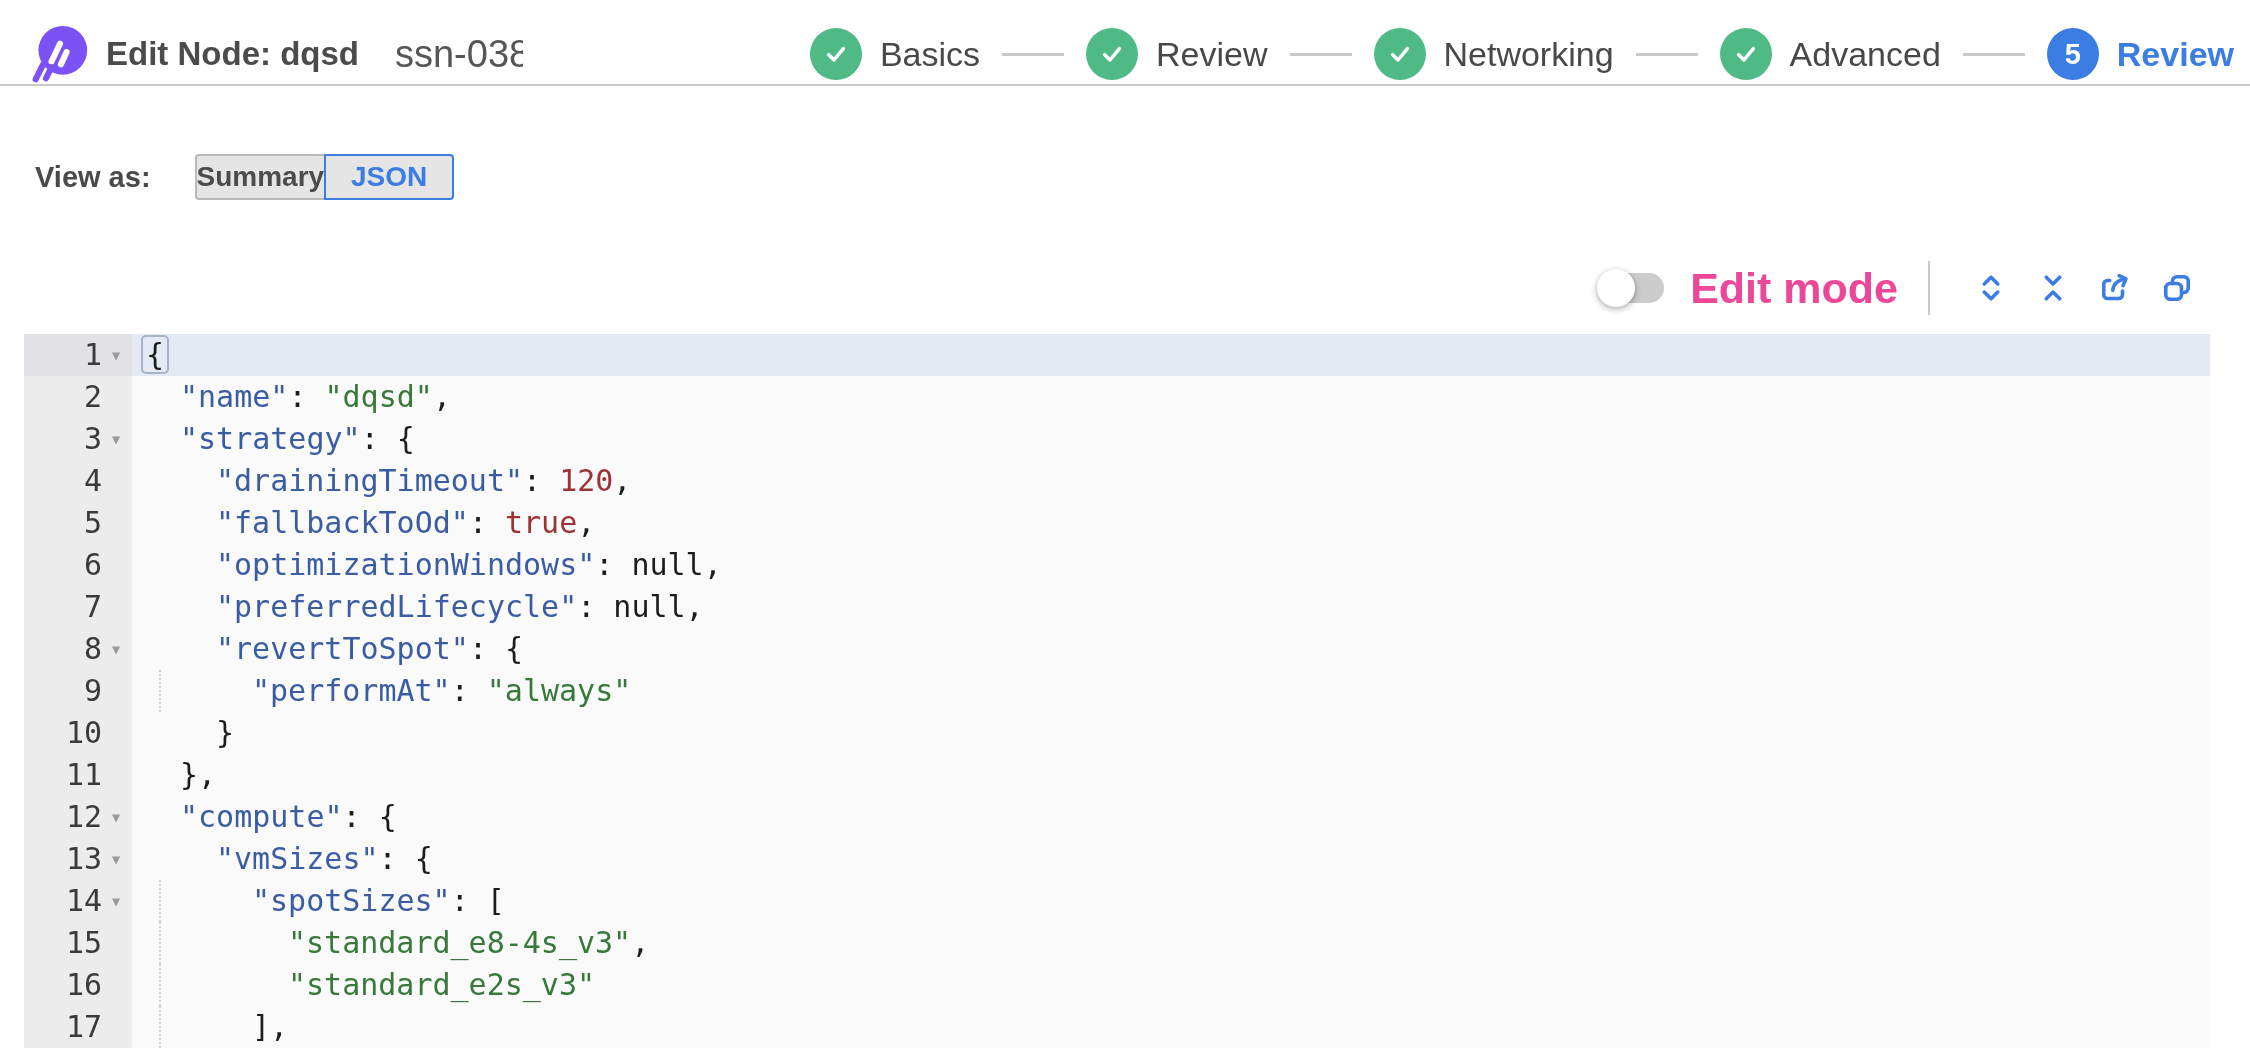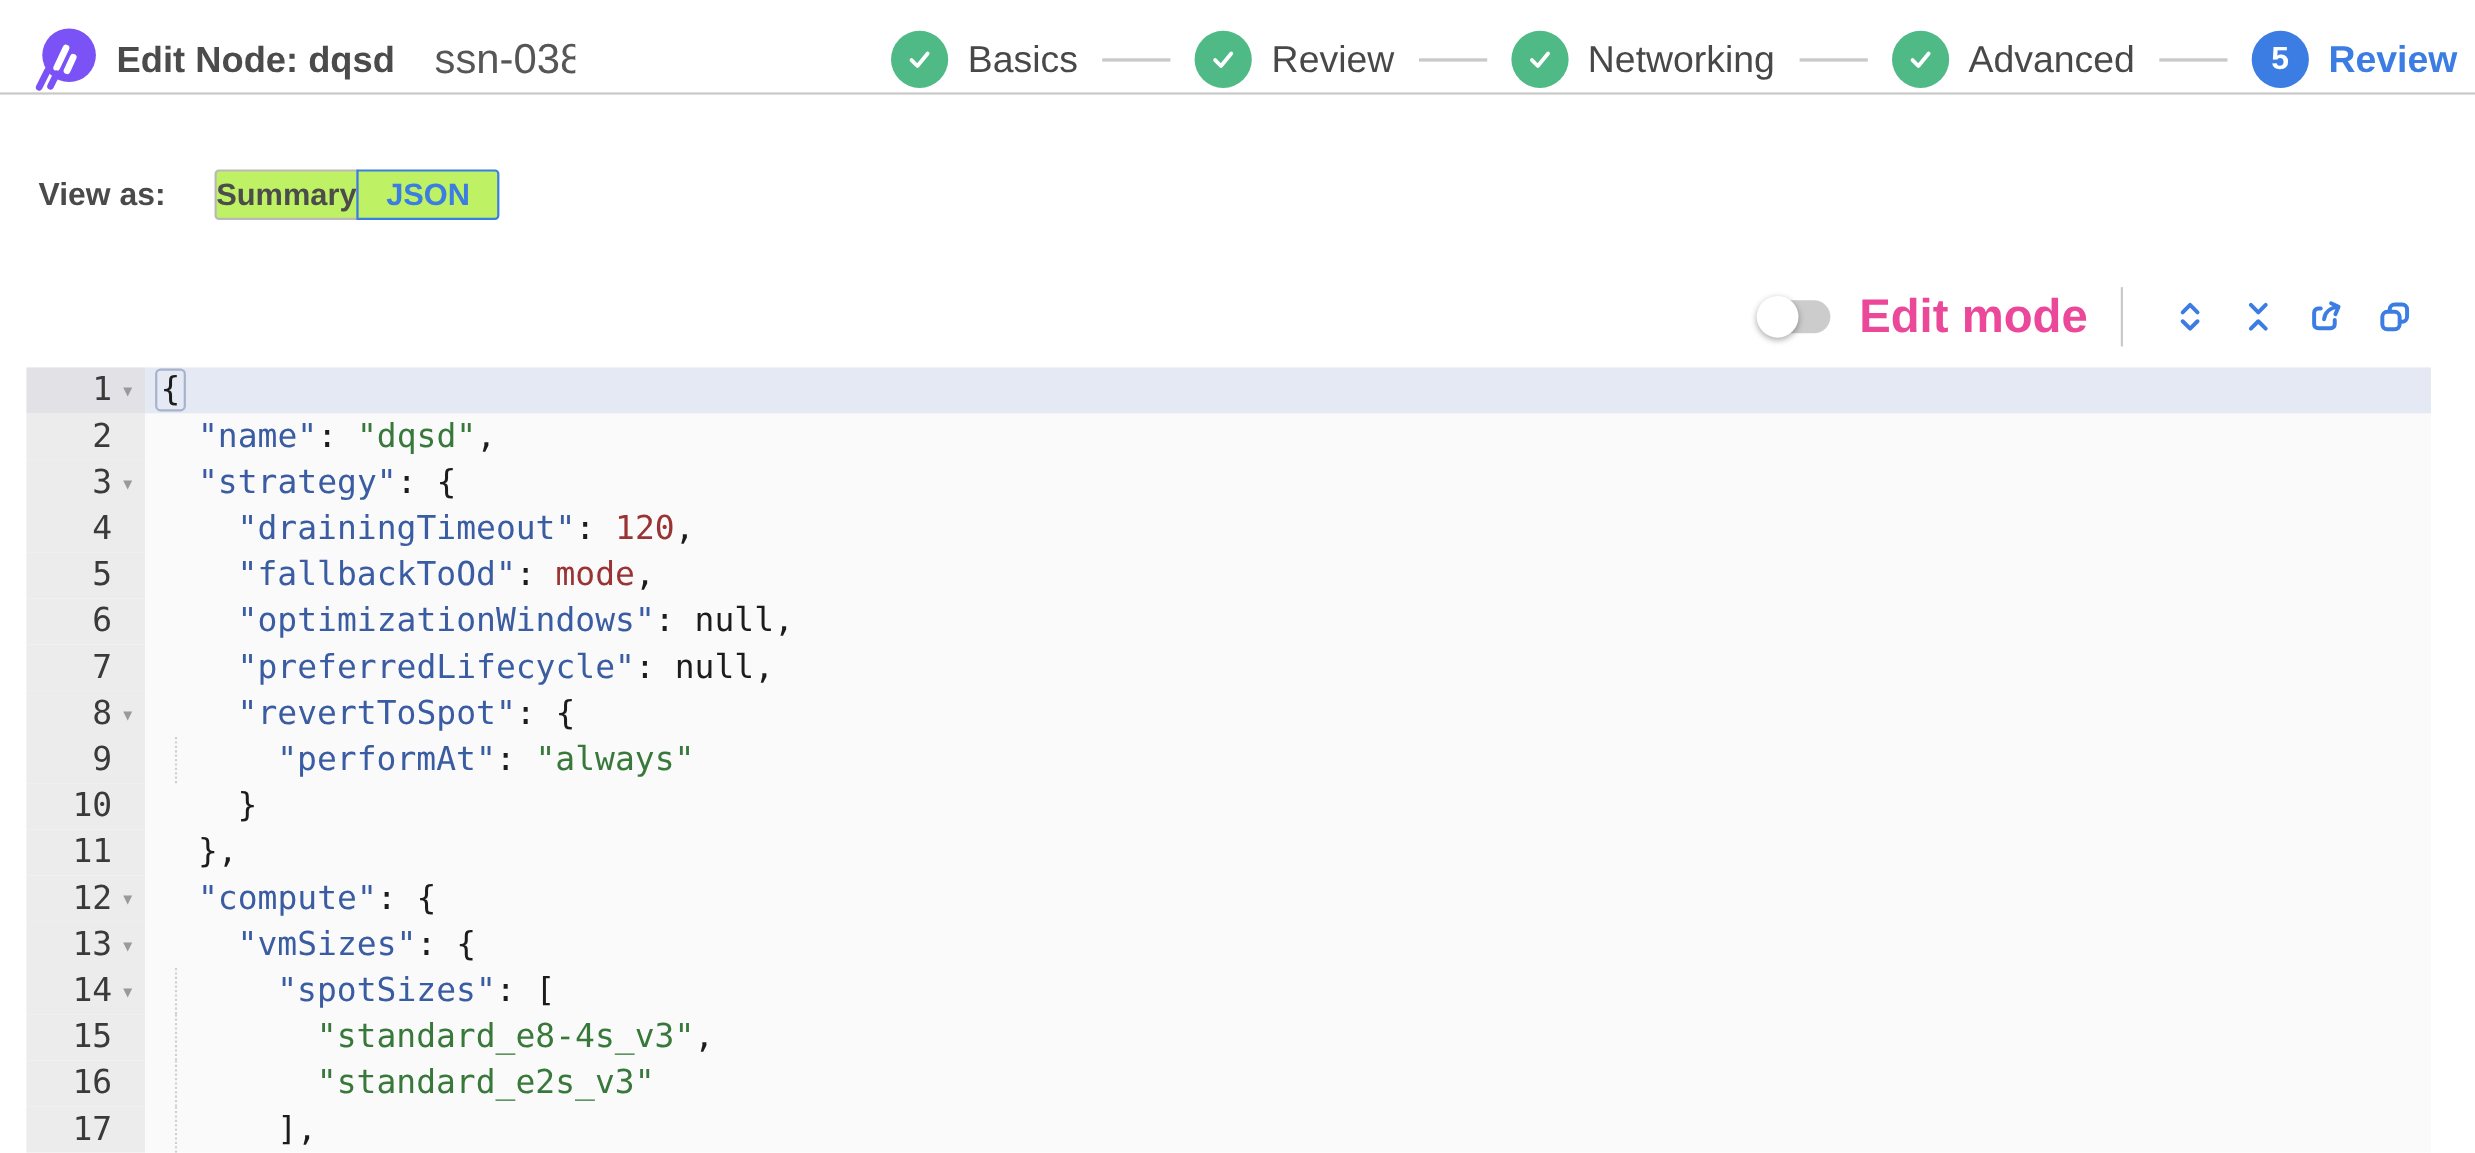--- a/index.html
+++ b/index.html
@@ -28,7 +28,7 @@
   
   .viewas-row { display:flex; align-items:center; margin:68px 0 0 35px; height:46px; }
   .viewas-label { font-size:29px; font-weight:700; color:#4a4a4a; margin-right:44px; }
-  .seg-btn { height:46px; background:#bef264; font-size:28px; font-weight:700;
+  .seg-btn { height:46px; background:#e5e5e5; font-size:28px; font-weight:700;
     display:flex; align-items:center; justify-content:center; cursor:pointer; }
   .seg-btn.plain { border:2px solid #b9b9b9; color:#4c4c4c; min-width:128px;
     border-radius:4px 0 0 4px; }

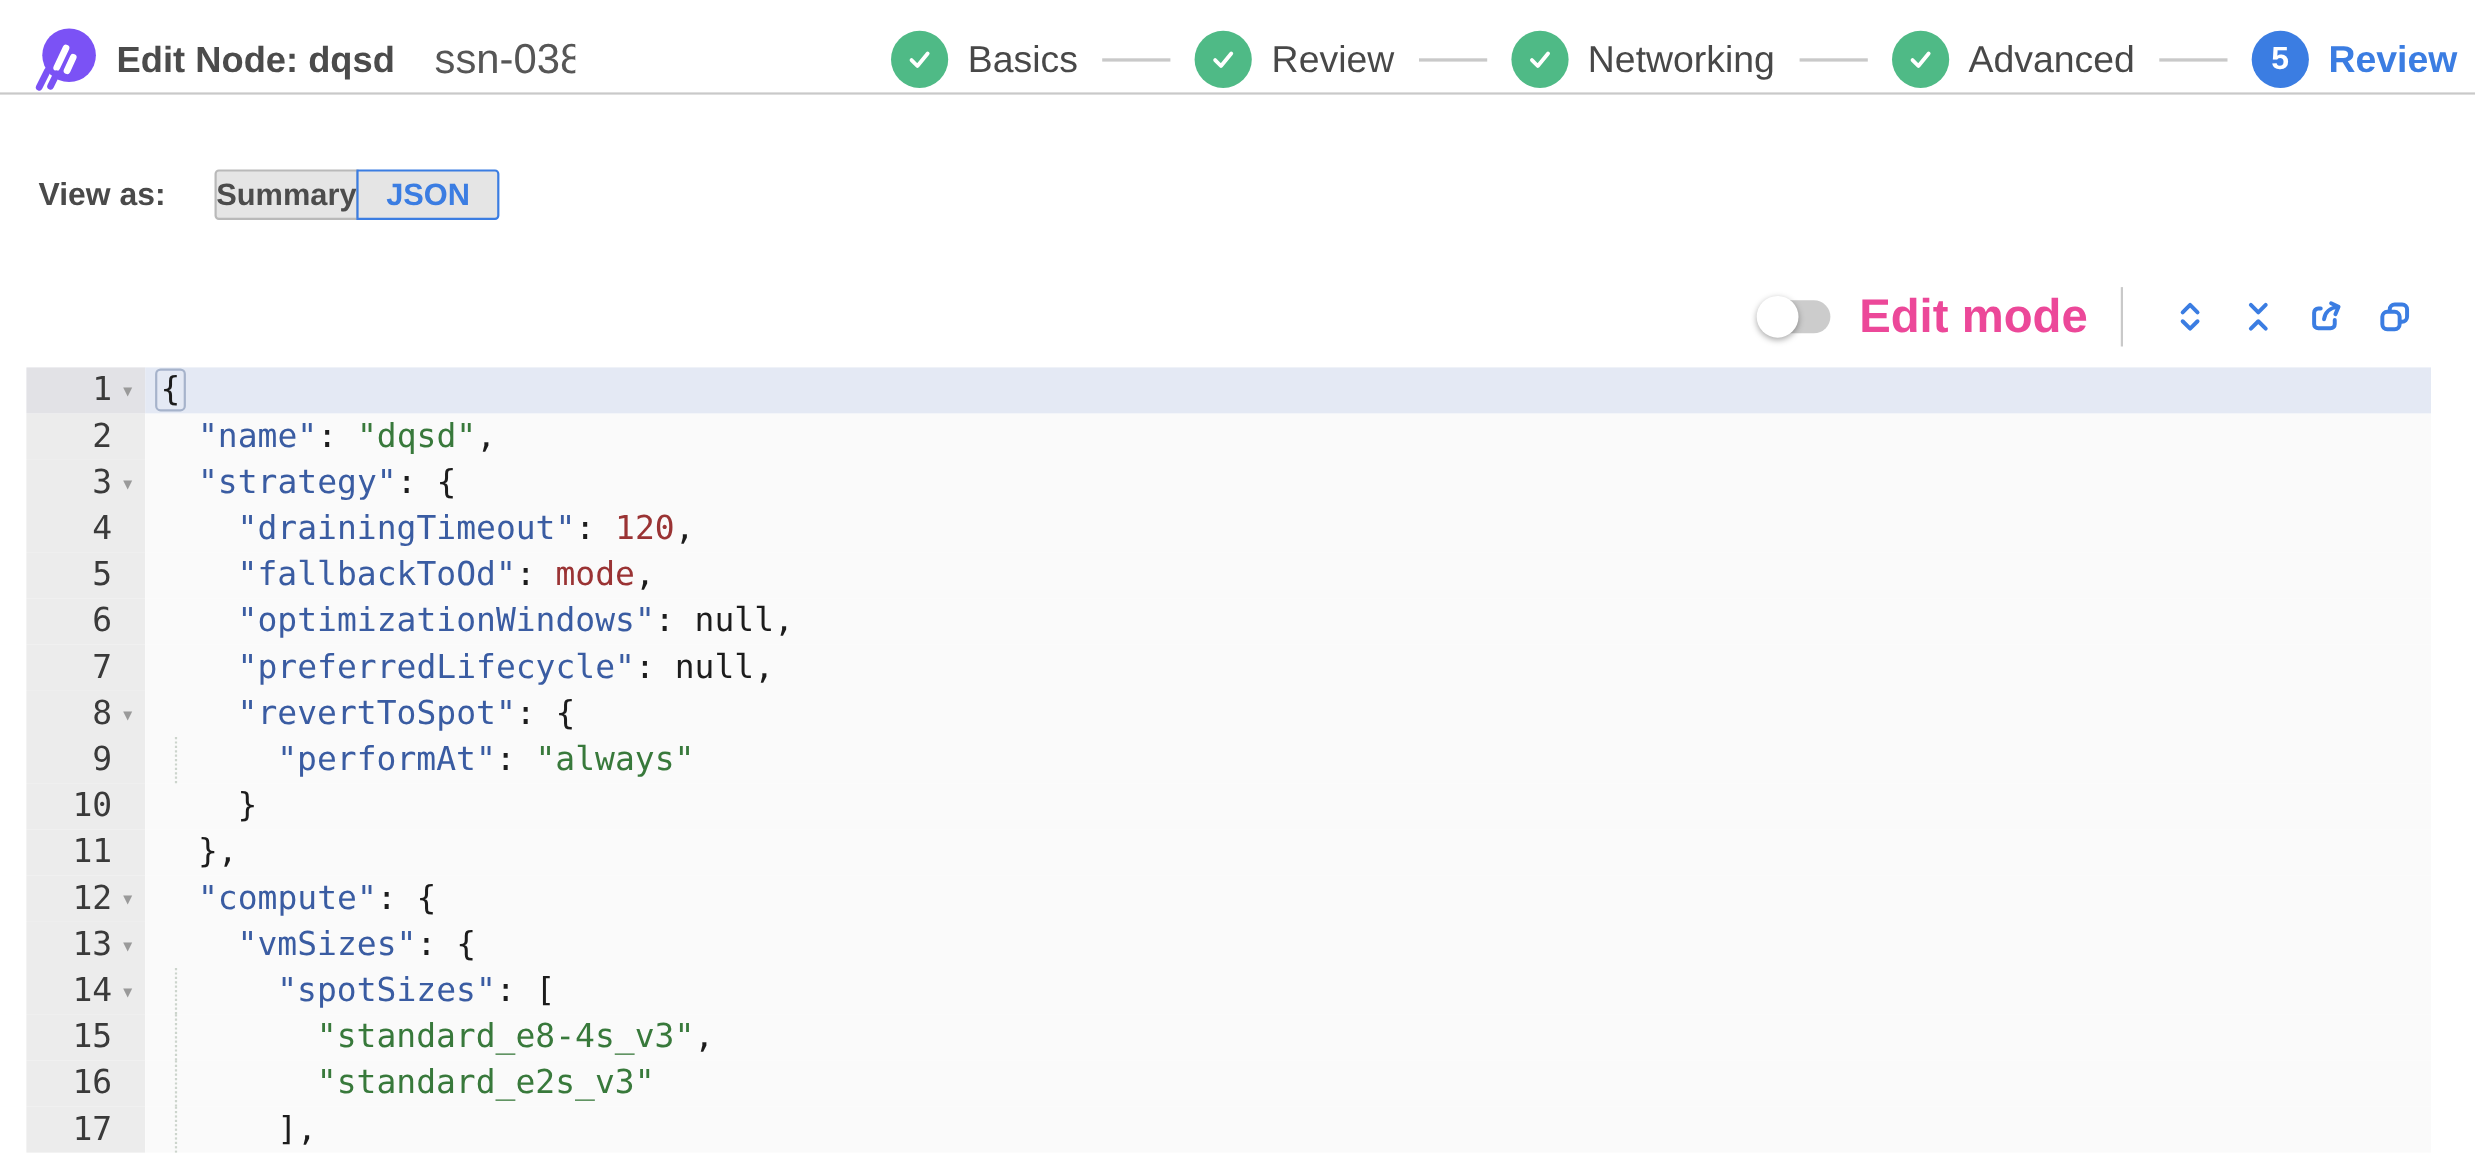--- a/index.html
+++ b/index.html
@@ -200,7 +200,7 @@
         <span class="lnum">5</span>
         <span class="fold"></span>
       </div>
-      <div class="code"><span class="ind" style="width: 72px;"></span><span class="tok-key">"fallbackToOd"</span><span class="tok-punct">: </span><span class="tok-num">mode</span><span class="tok-punct">,</span></div>
+      <div class="code"><span class="ind" style="width: 72px;"></span><span class="tok-key">"fallbackToOd"</span><span class="tok-punct">: </span><span class="tok-num">true</span><span class="tok-punct">,</span></div>
     </div>
     <div class="ed-row">
       <div class="gut">

